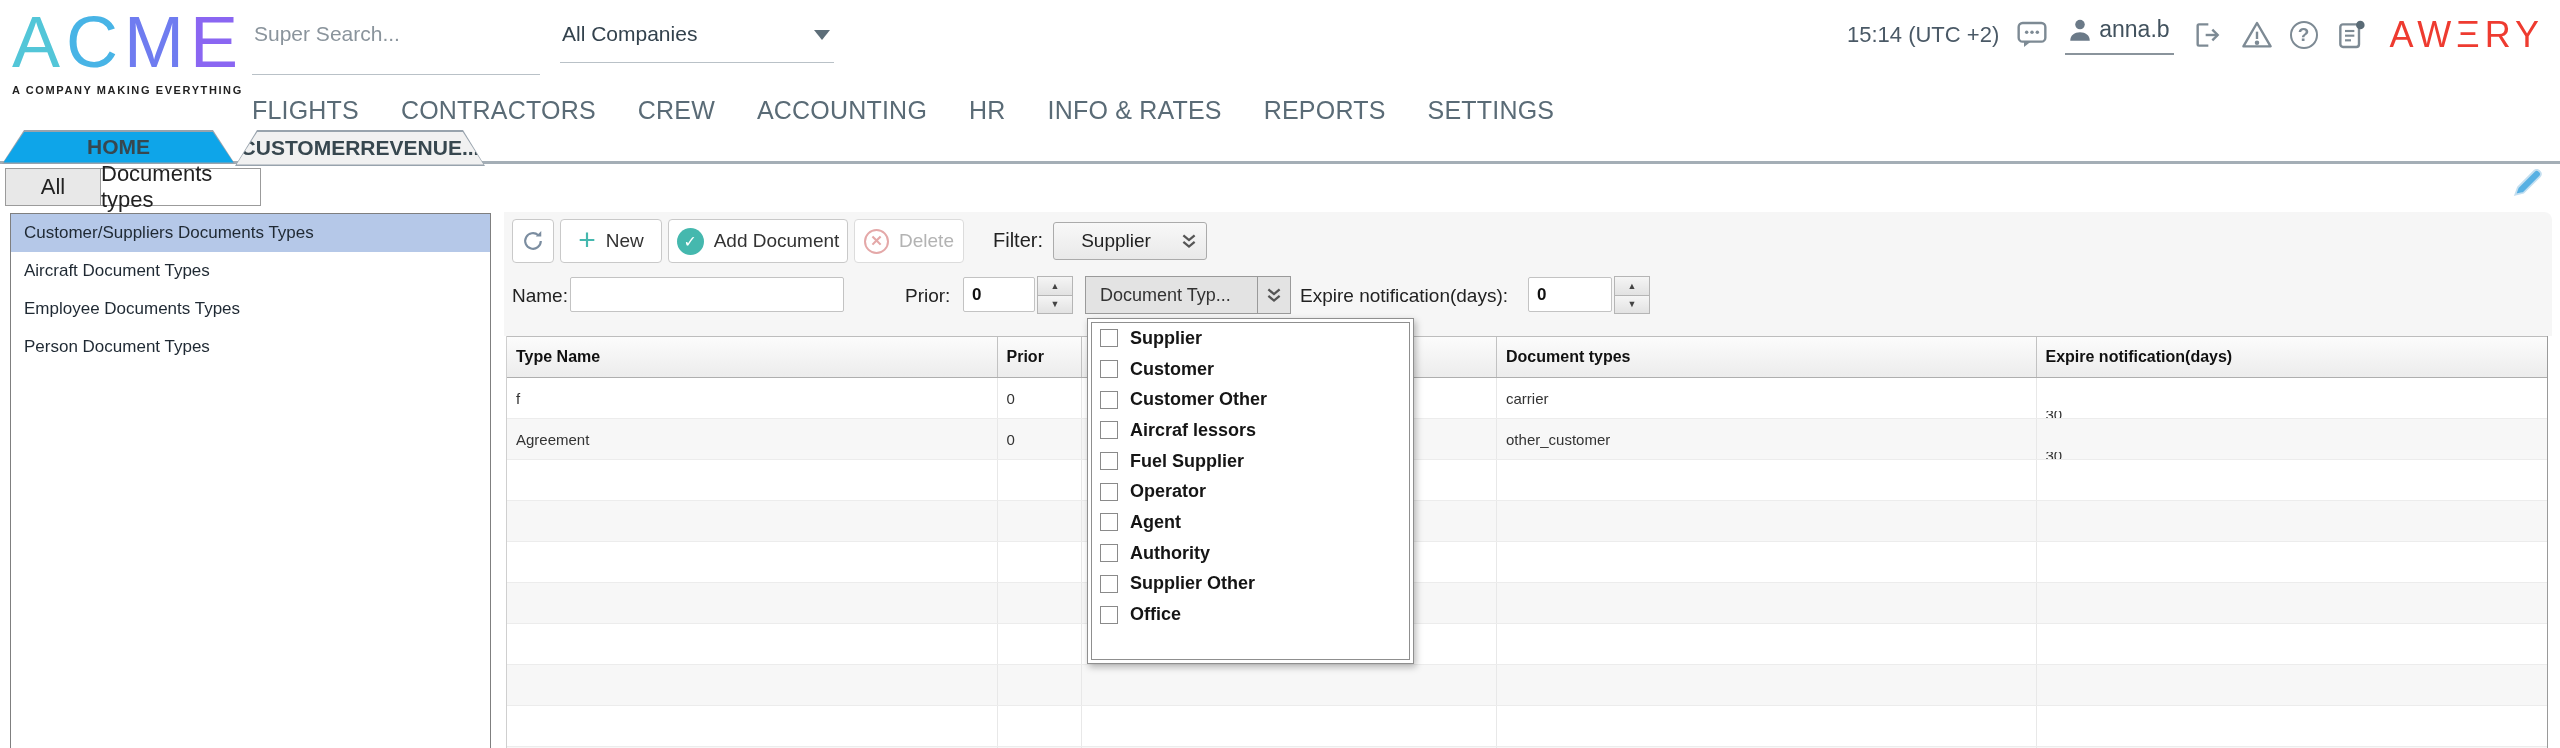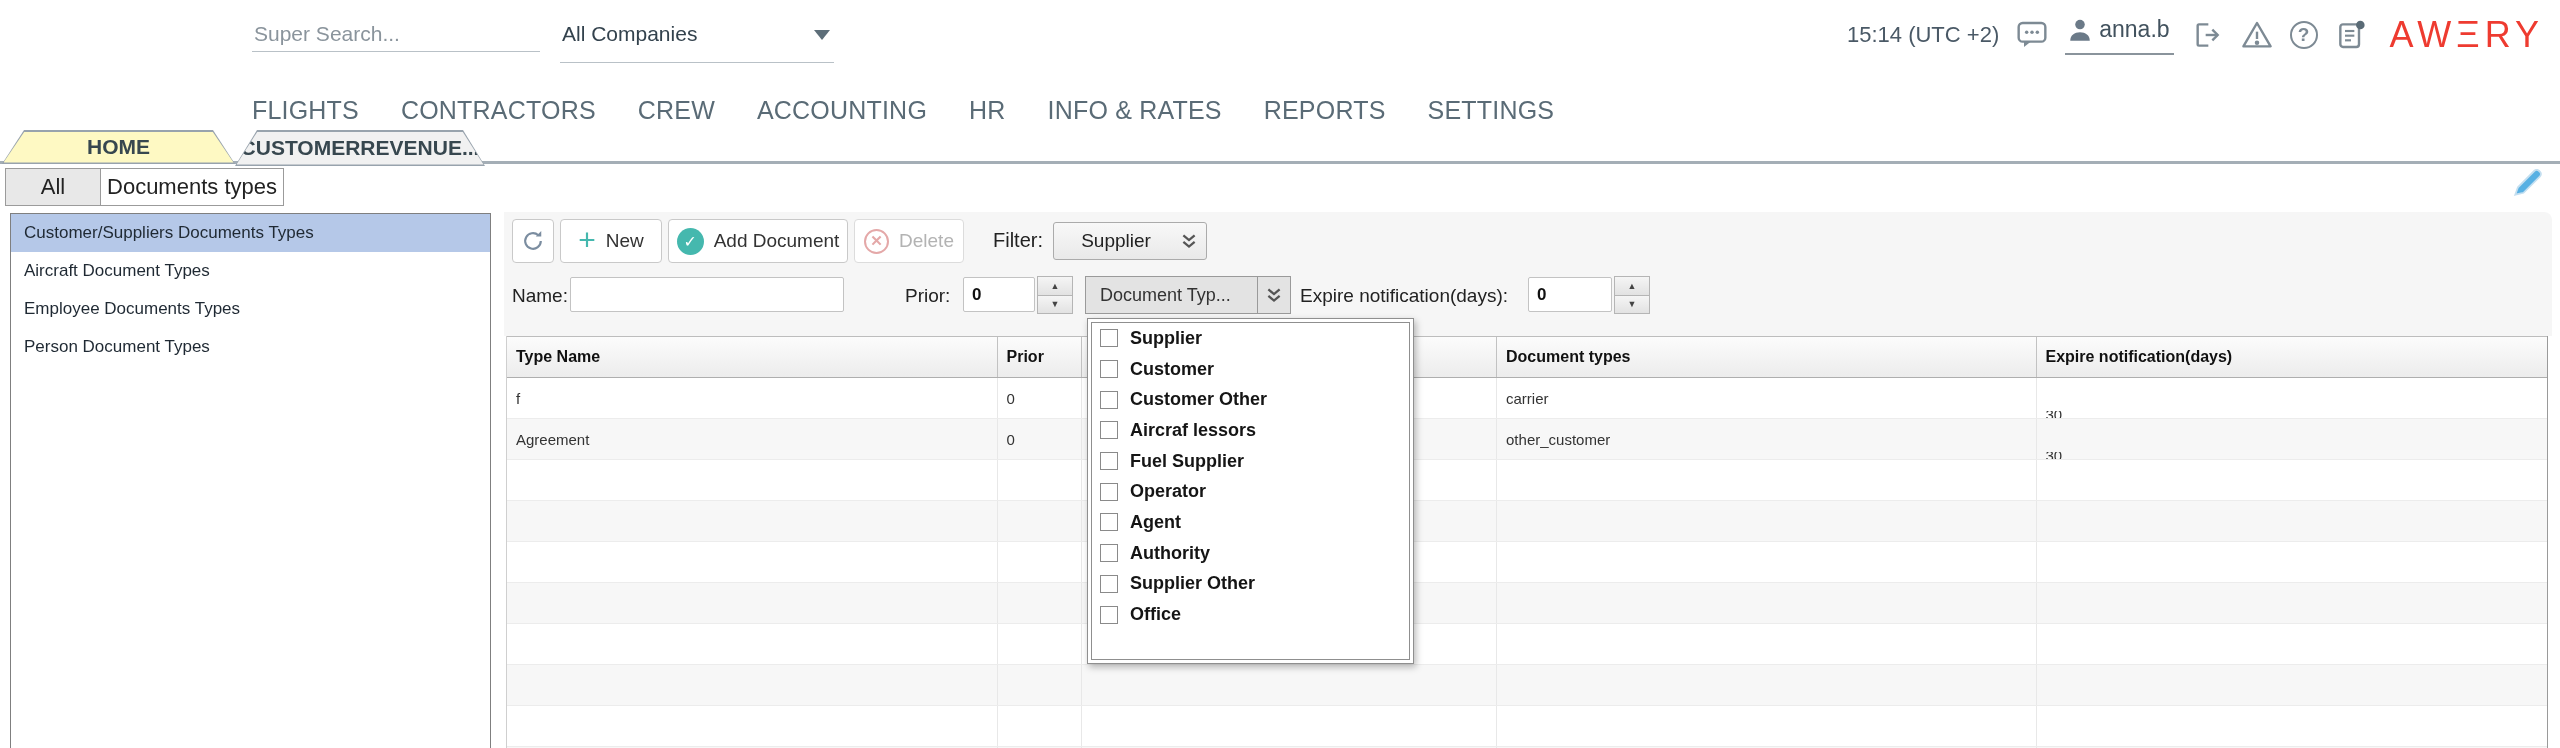--- a/index.html
+++ b/index.html
@@ -103,6 +103,10 @@
 
   <div class="top-header">
 
+    <div class="logo">
+      <div class="logo-letters" id="logo-letters"><span class="logo-ch0">A</span><span class="logo-ch1">C</span><span class="logo-ch2">M</span><span class="logo-ch3">E</span></div>
+      <div class="logo-tagline">A COMPANY MAKING EVERYTHING</div>
+    </div>
 
     <input class="super-search" type="text" placeholder="Super Search..." style="">
 

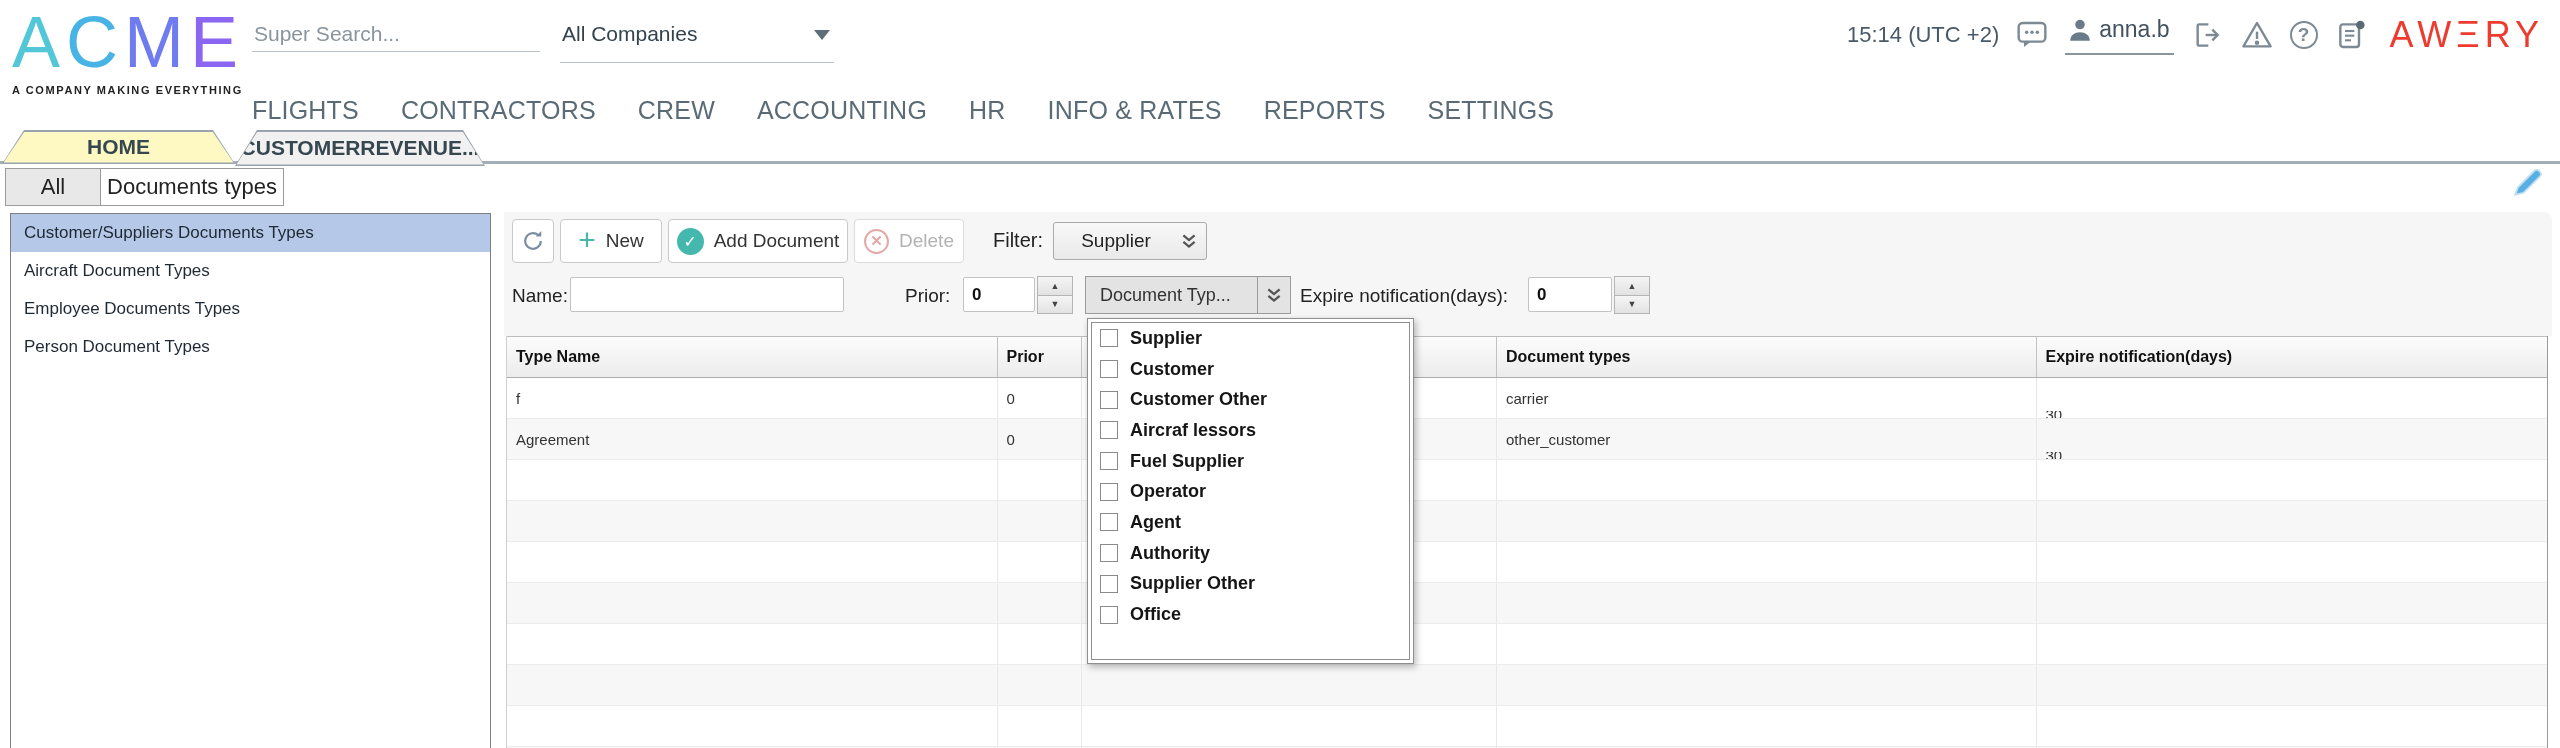--- a/index.html
+++ b/index.html
@@ -13,7 +13,7 @@
   .logo-ch0 { color:#53c6d8; } .logo-ch1 { color:#48b4e6; } .logo-ch2 { color:#6f7cf0; } .logo-ch3 { color:#8a66f2; }
   .logo-tagline { font-size:11px; font-weight:700; letter-spacing:1.6px; color:#222; margin-top:4px; white-space:nowrap; }
 
-  .super-search { position:absolute; left:252px; top:16px; width:288px; border:none; border-bottom:1px solid #b9c1c7; font-size:21px; color:#33424d; padding:6px 2px 5px 2px; background:transparent; outline:none; font-family:"Liberation Sans",sans-serif; }
+  .super-search { position:absolute; left:252px; top:16px; width:288px; border:none; border-bottom:1px solid #b9c1c7; font-size:21px; color:#33424d; padding:6px 2px 28px 2px; background:transparent; outline:none; font-family:"Liberation Sans",sans-serif; }
   .super-search::placeholder { color:#8a949c; }
   .company-select { position:absolute; left:560px; top:16px; width:274px; border-bottom:1px solid #b9c1c7; padding:6px 2px 16px 2px; font-size:21px; color:#33424d; cursor:pointer; }
   .company-caret { position:absolute; right:4px; top:14px; width:0; height:0; border-left:8px solid transparent; border-right:8px solid transparent; border-top:10px solid #5d6e79; }

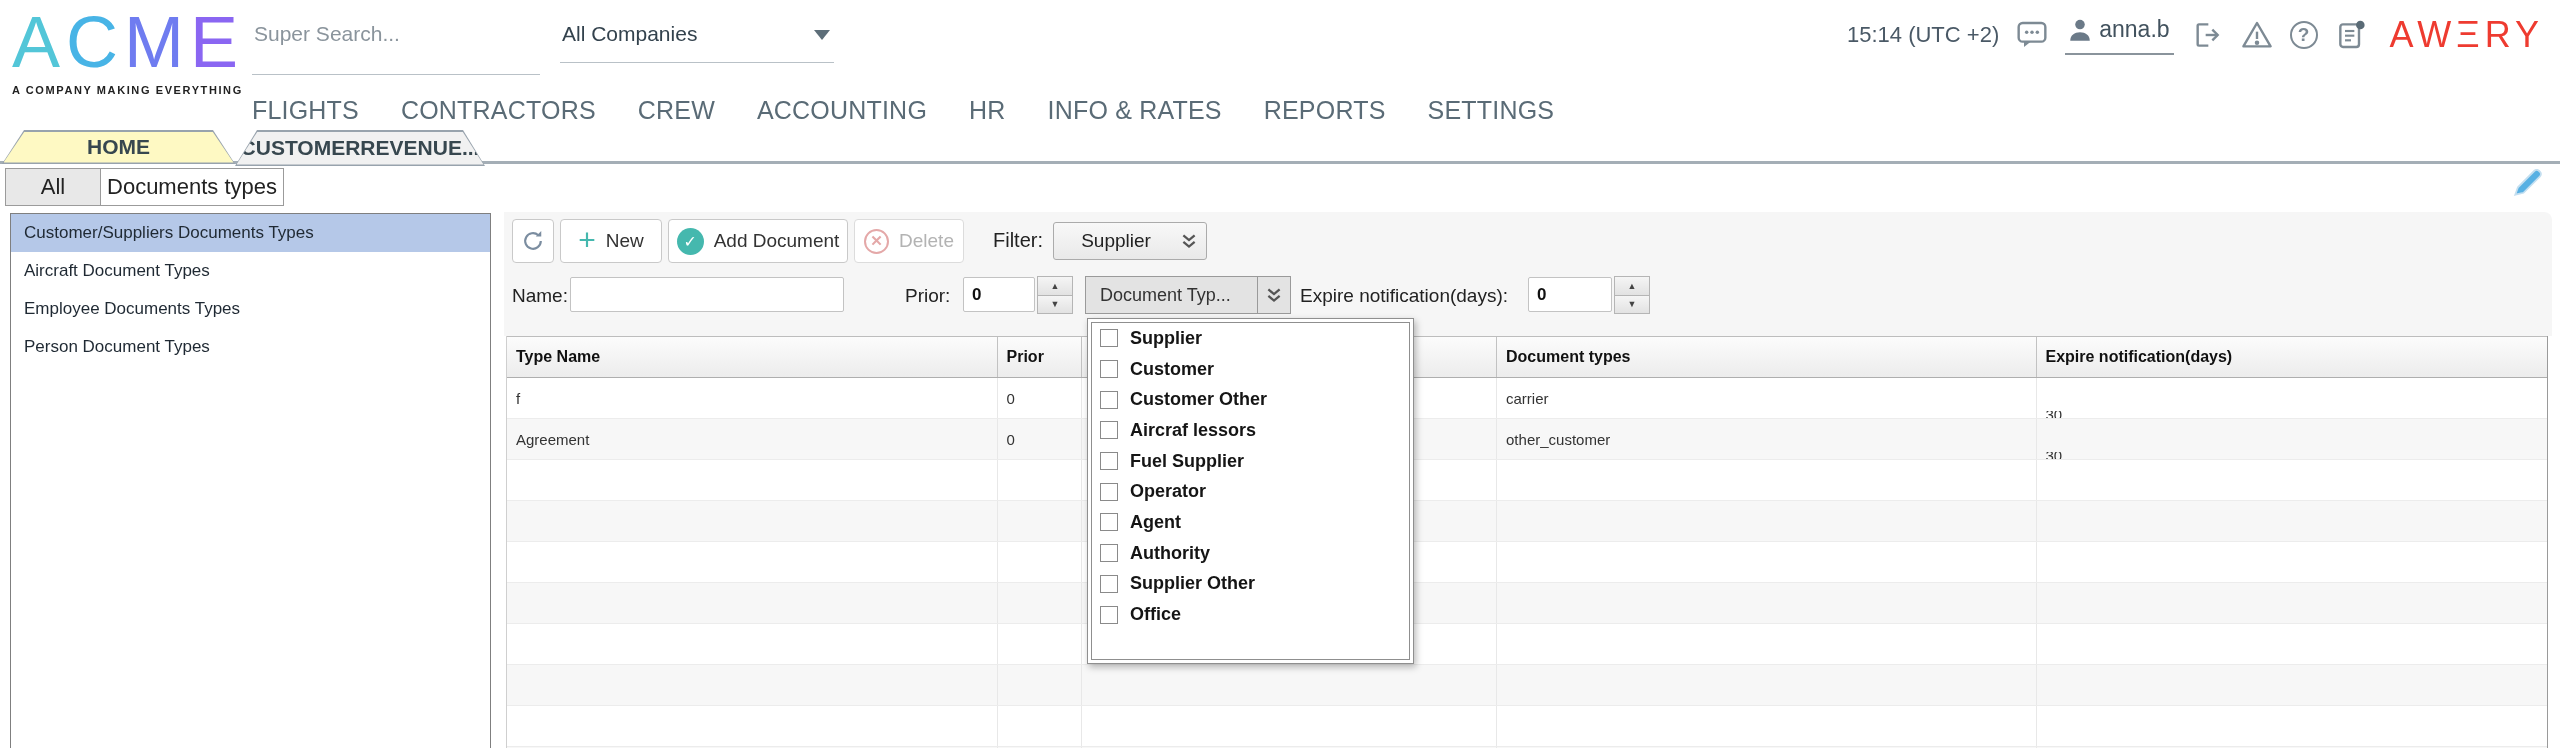--- a/index.html
+++ b/index.html
@@ -33,7 +33,7 @@
   .tab-row { position:absolute; left:0; top:128px; width:2560px; height:36px; background:#fff; }
   .tab-row-line { position:absolute; left:0; bottom:0; width:100%; height:3px; background:#a4aeb6; }
   .tab { position:absolute; top:2px; height:34px; clip-path:polygon(22px 0, calc(100% - 22px) 0, 100% 100%, 0 100%); background:#98a3ad; cursor:pointer; }
-  .tab-inner { position:absolute; inset:1.5px; clip-path:polygon(21px 0, calc(100% - 21px) 0, 100% 100%, 0 100%); background:#fef9c3; display:flex; align-items:center; justify-content:center; font-size:21px; font-weight:600; color:#37474f; }
+  .tab-inner { position:absolute; inset:1.5px; clip-path:polygon(21px 0, calc(100% - 21px) 0, 100% 100%, 0 100%); background:#0ea5e9; display:flex; align-items:center; justify-content:center; font-size:21px; font-weight:600; color:#37474f; }
   .tab-home { left:2px; width:233px; z-index:1; }
   .tab-active { left:235px; width:250px; height:36px; z-index:3; }
   .tab-active .tab-inner { background:#f1f1f1; }

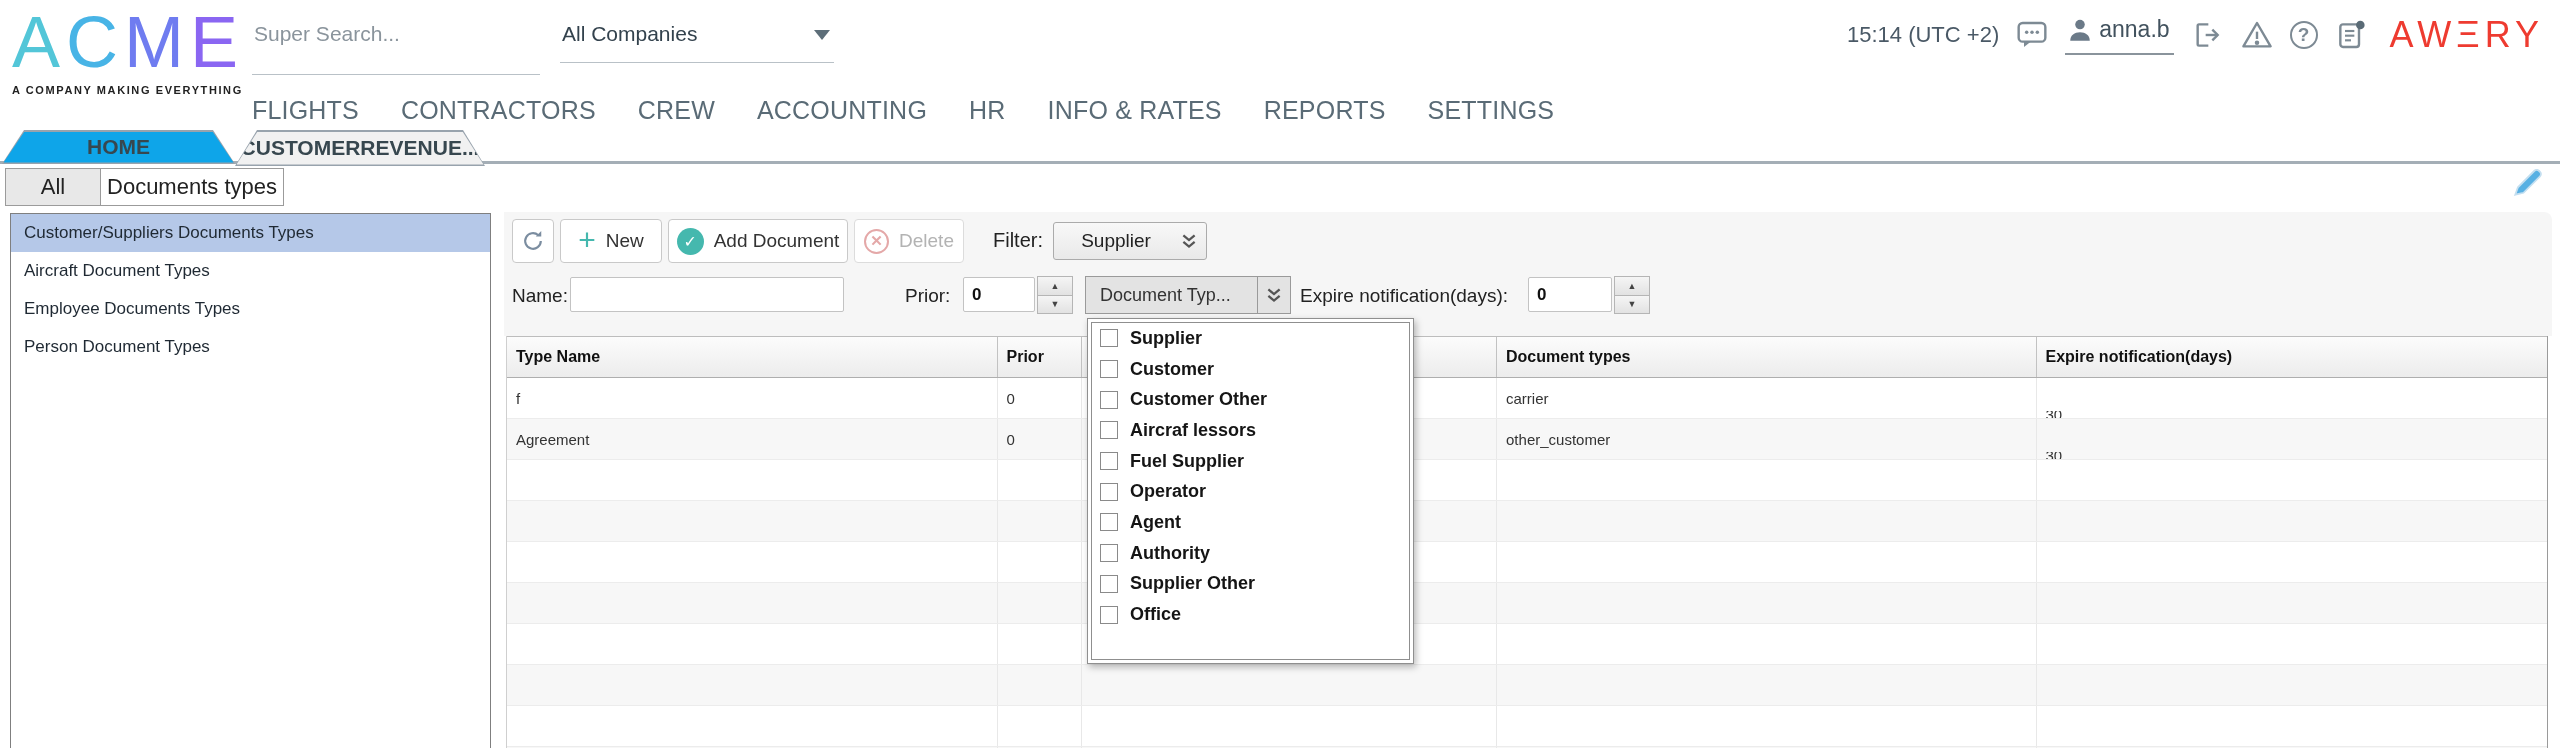--- a/index.html
+++ b/index.html
@@ -42,7 +42,7 @@
   .subtab-row { position:absolute; left:5px; top:168px; display:flex; }
   .subtab { height:38px; display:flex; align-items:center; justify-content:center; font-size:22px; color:#222; border:1px solid #9b9b9b; cursor:pointer; }
   .subtab-all { width:96px; background:#e8e8e8; }
-  .subtab-active { width:184px; background:#fff; margin-left:-1px;text-align:right; }
+  .subtab-active { width:161px; background:#fff; margin-left:-1px; }
 
   .edit-pencil { position:absolute; right:14px; top:164px; width:36px; height:36px; cursor:pointer; }
 

